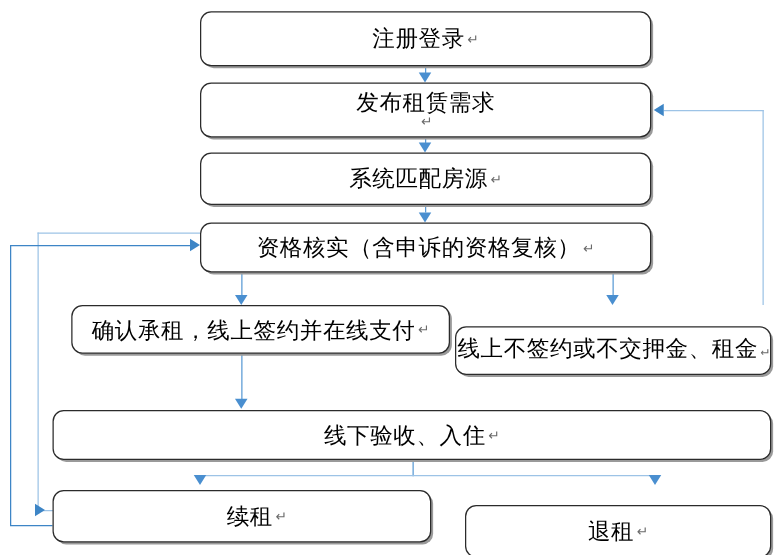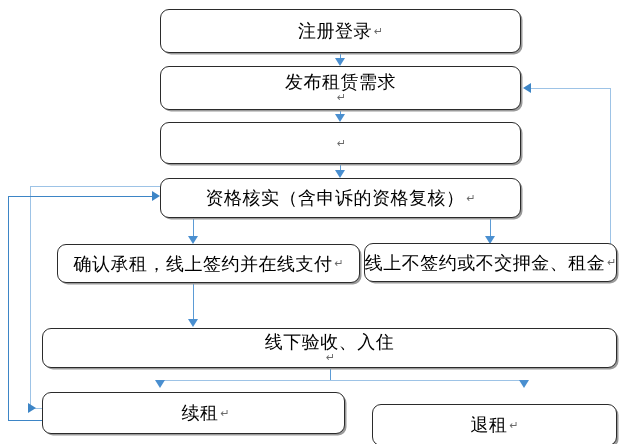--- a/index.html
+++ b/index.html
@@ -99,6 +99,7 @@
   </div>
 
   <div class="node" style="left:160px; top:122px; width:361px; height:42px;">
+    <span class="node-label">系统匹配房源</span>
       <span class="pilcrow">↵</span>
   </div>
 

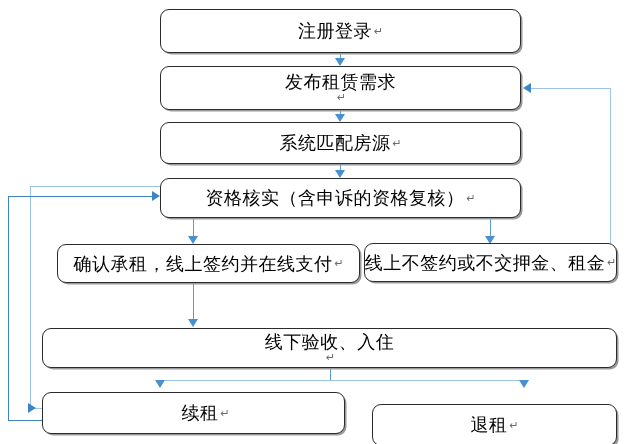--- a/index.html
+++ b/index.html
@@ -113,7 +113,7 @@
       <span class="pilcrow">↵</span>
   </div>
 
-  <div class="node" style="left:364px; top:243px; width:253px; height:39px;">
+  <div class="node" style="left:364px; top:261px; width:253px; height:39px;font-family:Liberation Mono, monospace;">
     <span class="node-label">线上不签约或不交押金、租金</span>
       <span class="pilcrow">↵</span>
   </div>

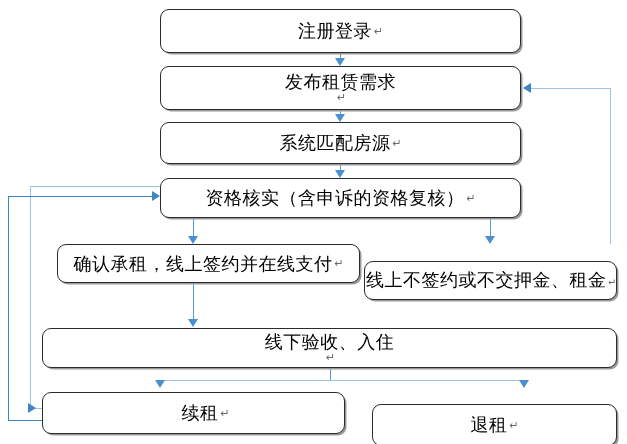--- a/index.html
+++ b/index.html
@@ -118,7 +118,7 @@
       <span class="pilcrow">↵</span>
   </div>
 
-  <div class="node" style="left:42px; top:328px; width:575px; height:40px;flex-direction:column;">
+  <div class="node" style="left:42px; top:328px; width:575px; height:40px;">
     <span class="node-label">线下验收、入住</span>
       <span class="pilcrow">↵</span>
   </div>

